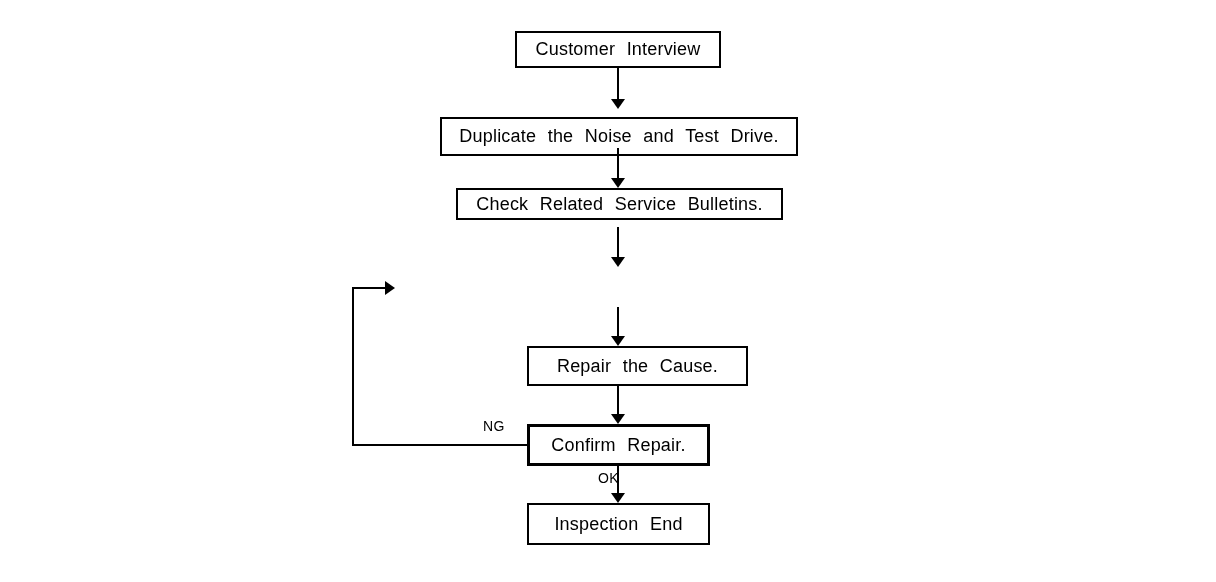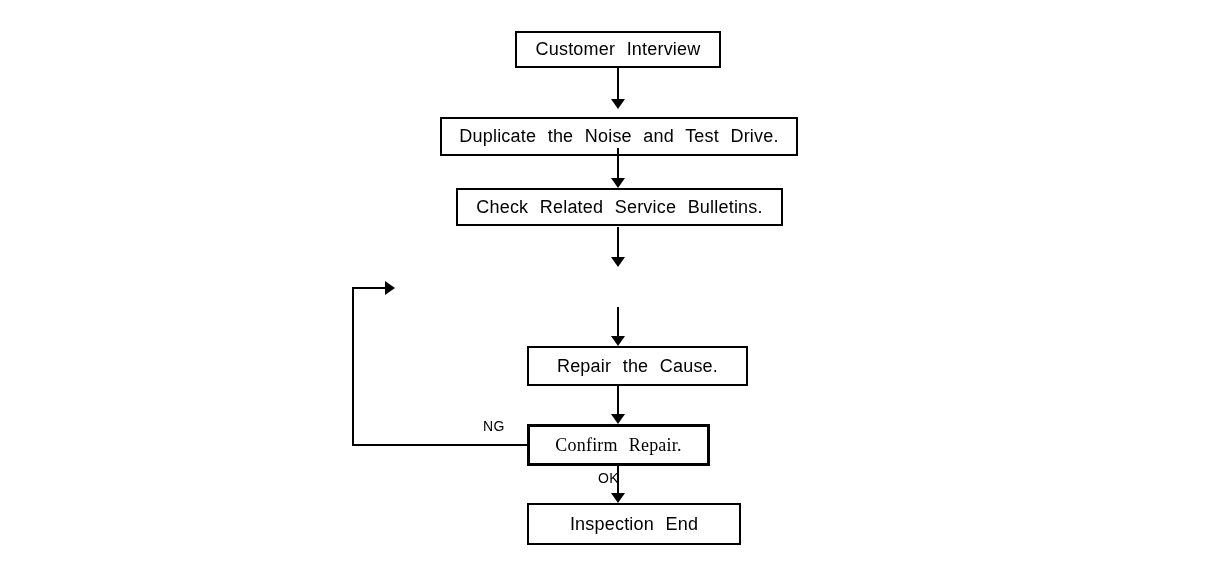--- a/index.html
+++ b/index.html
@@ -28,7 +28,7 @@
   .fbox.thick { border-width: 3px; font-family: Liberation Serif, serif; }
   .b1 { left: 515px; top: 31px;  width: 206px; height: 37px; }
   .b2 { left: 440px; top: 109px; width: 358px; height: 39px; margin-top: 8px; }
-  .b3 { left: 456px; top: 188px; width: 327px; height: 38px; }
+  .b3 { left: 456px; top: 188px; width: 327px; height: 32px; }
   .b4 { left: 395px; top: 267px; width: 448px; height: 40px; }
   .b5 { left: 527px; top: 346px; width: 221px; height: 40px; }
   .b6 { left: 527px; top: 424px; width: 183px; height: 42px; }

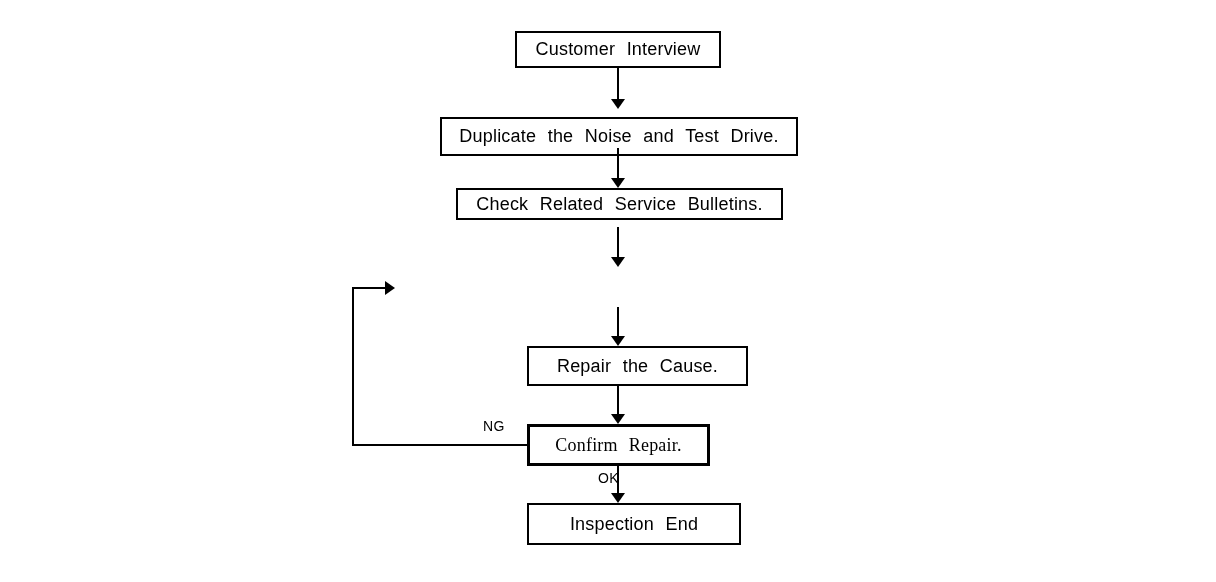--- a/index.html
+++ b/index.html
@@ -25,7 +25,7 @@
     word-spacing: 0.35em;
     white-space: nowrap;
   }
-  .fbox.thick { border-width: 3px; font-family: Liberation Serif, serif; }
+  .fbox.thick { border-width: 3px; }
   .b1 { left: 515px; top: 31px;  width: 206px; height: 37px; }
   .b2 { left: 440px; top: 109px; width: 358px; height: 39px; margin-top: 8px; }
   .b3 { left: 456px; top: 188px; width: 327px; height: 32px; }

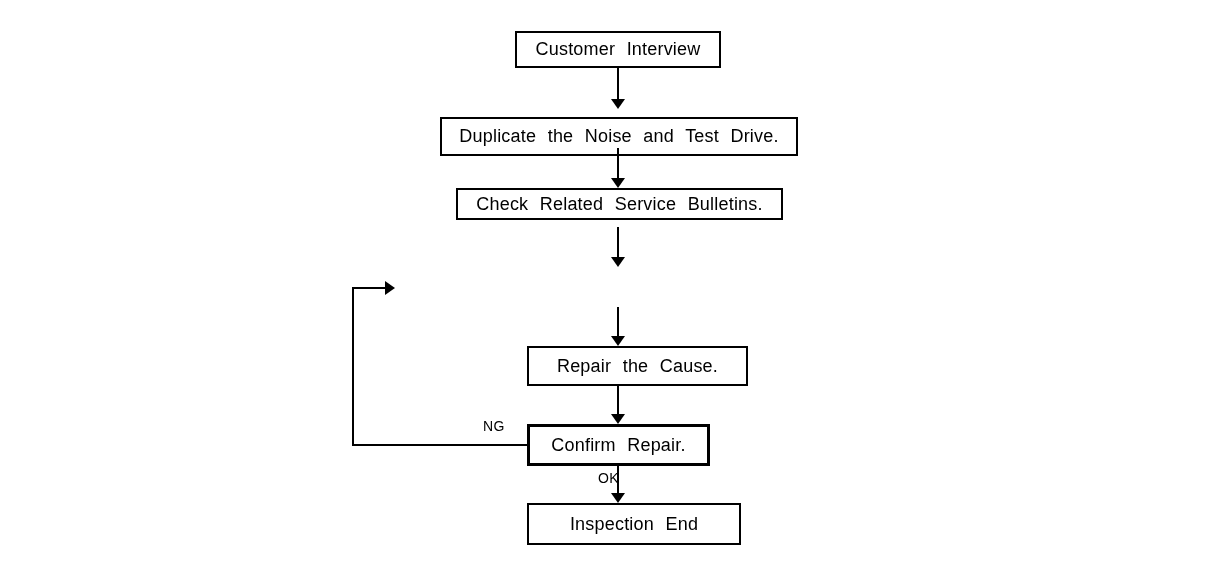--- a/index.html
+++ b/index.html
@@ -32,7 +32,7 @@
   .b4 { left: 395px; top: 267px; width: 448px; height: 40px; }
   .b5 { left: 527px; top: 346px; width: 221px; height: 40px; }
   .b6 { left: 527px; top: 424px; width: 183px; height: 42px; }
-  .b7 { left: 527px; top: 503px; width: 214px; height: 42px; }
+  .b7 { left: 527px; top: 503px; width: 183px; height: 42px; }
 
   .vline { position: absolute; width: 2px; background: #000000; }
   .hline { position: absolute; height: 2px; background: #000000; }

